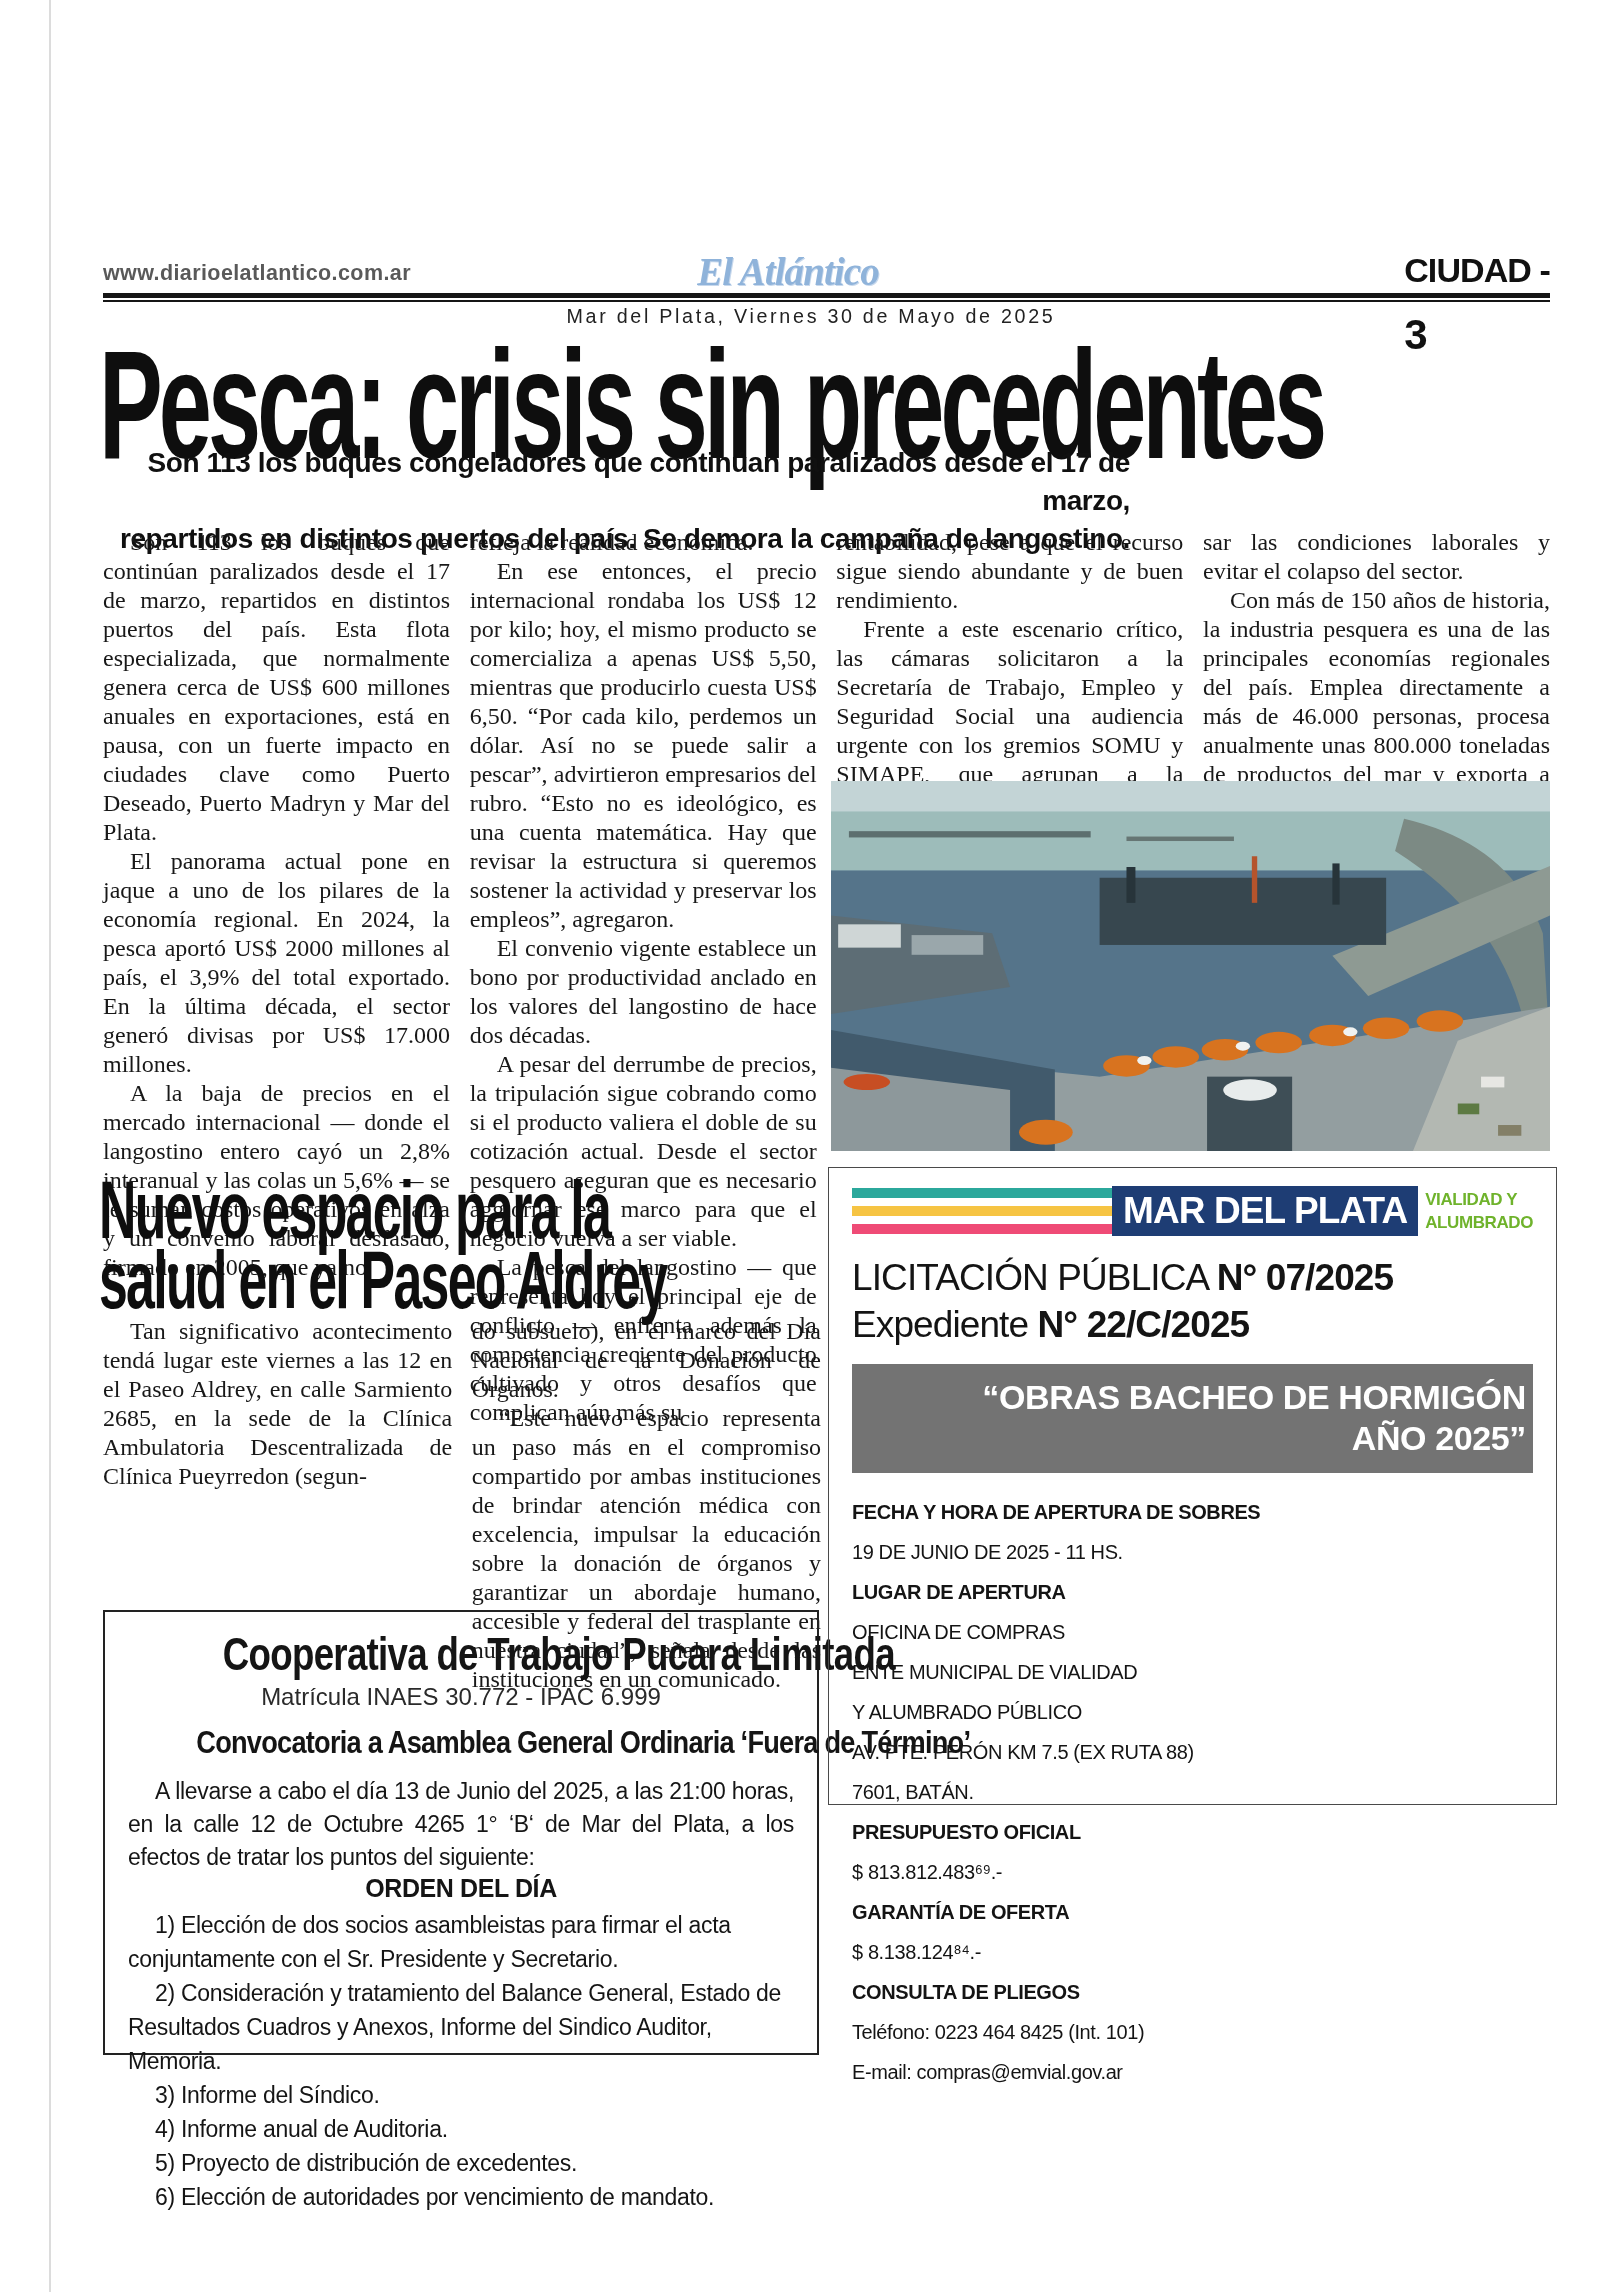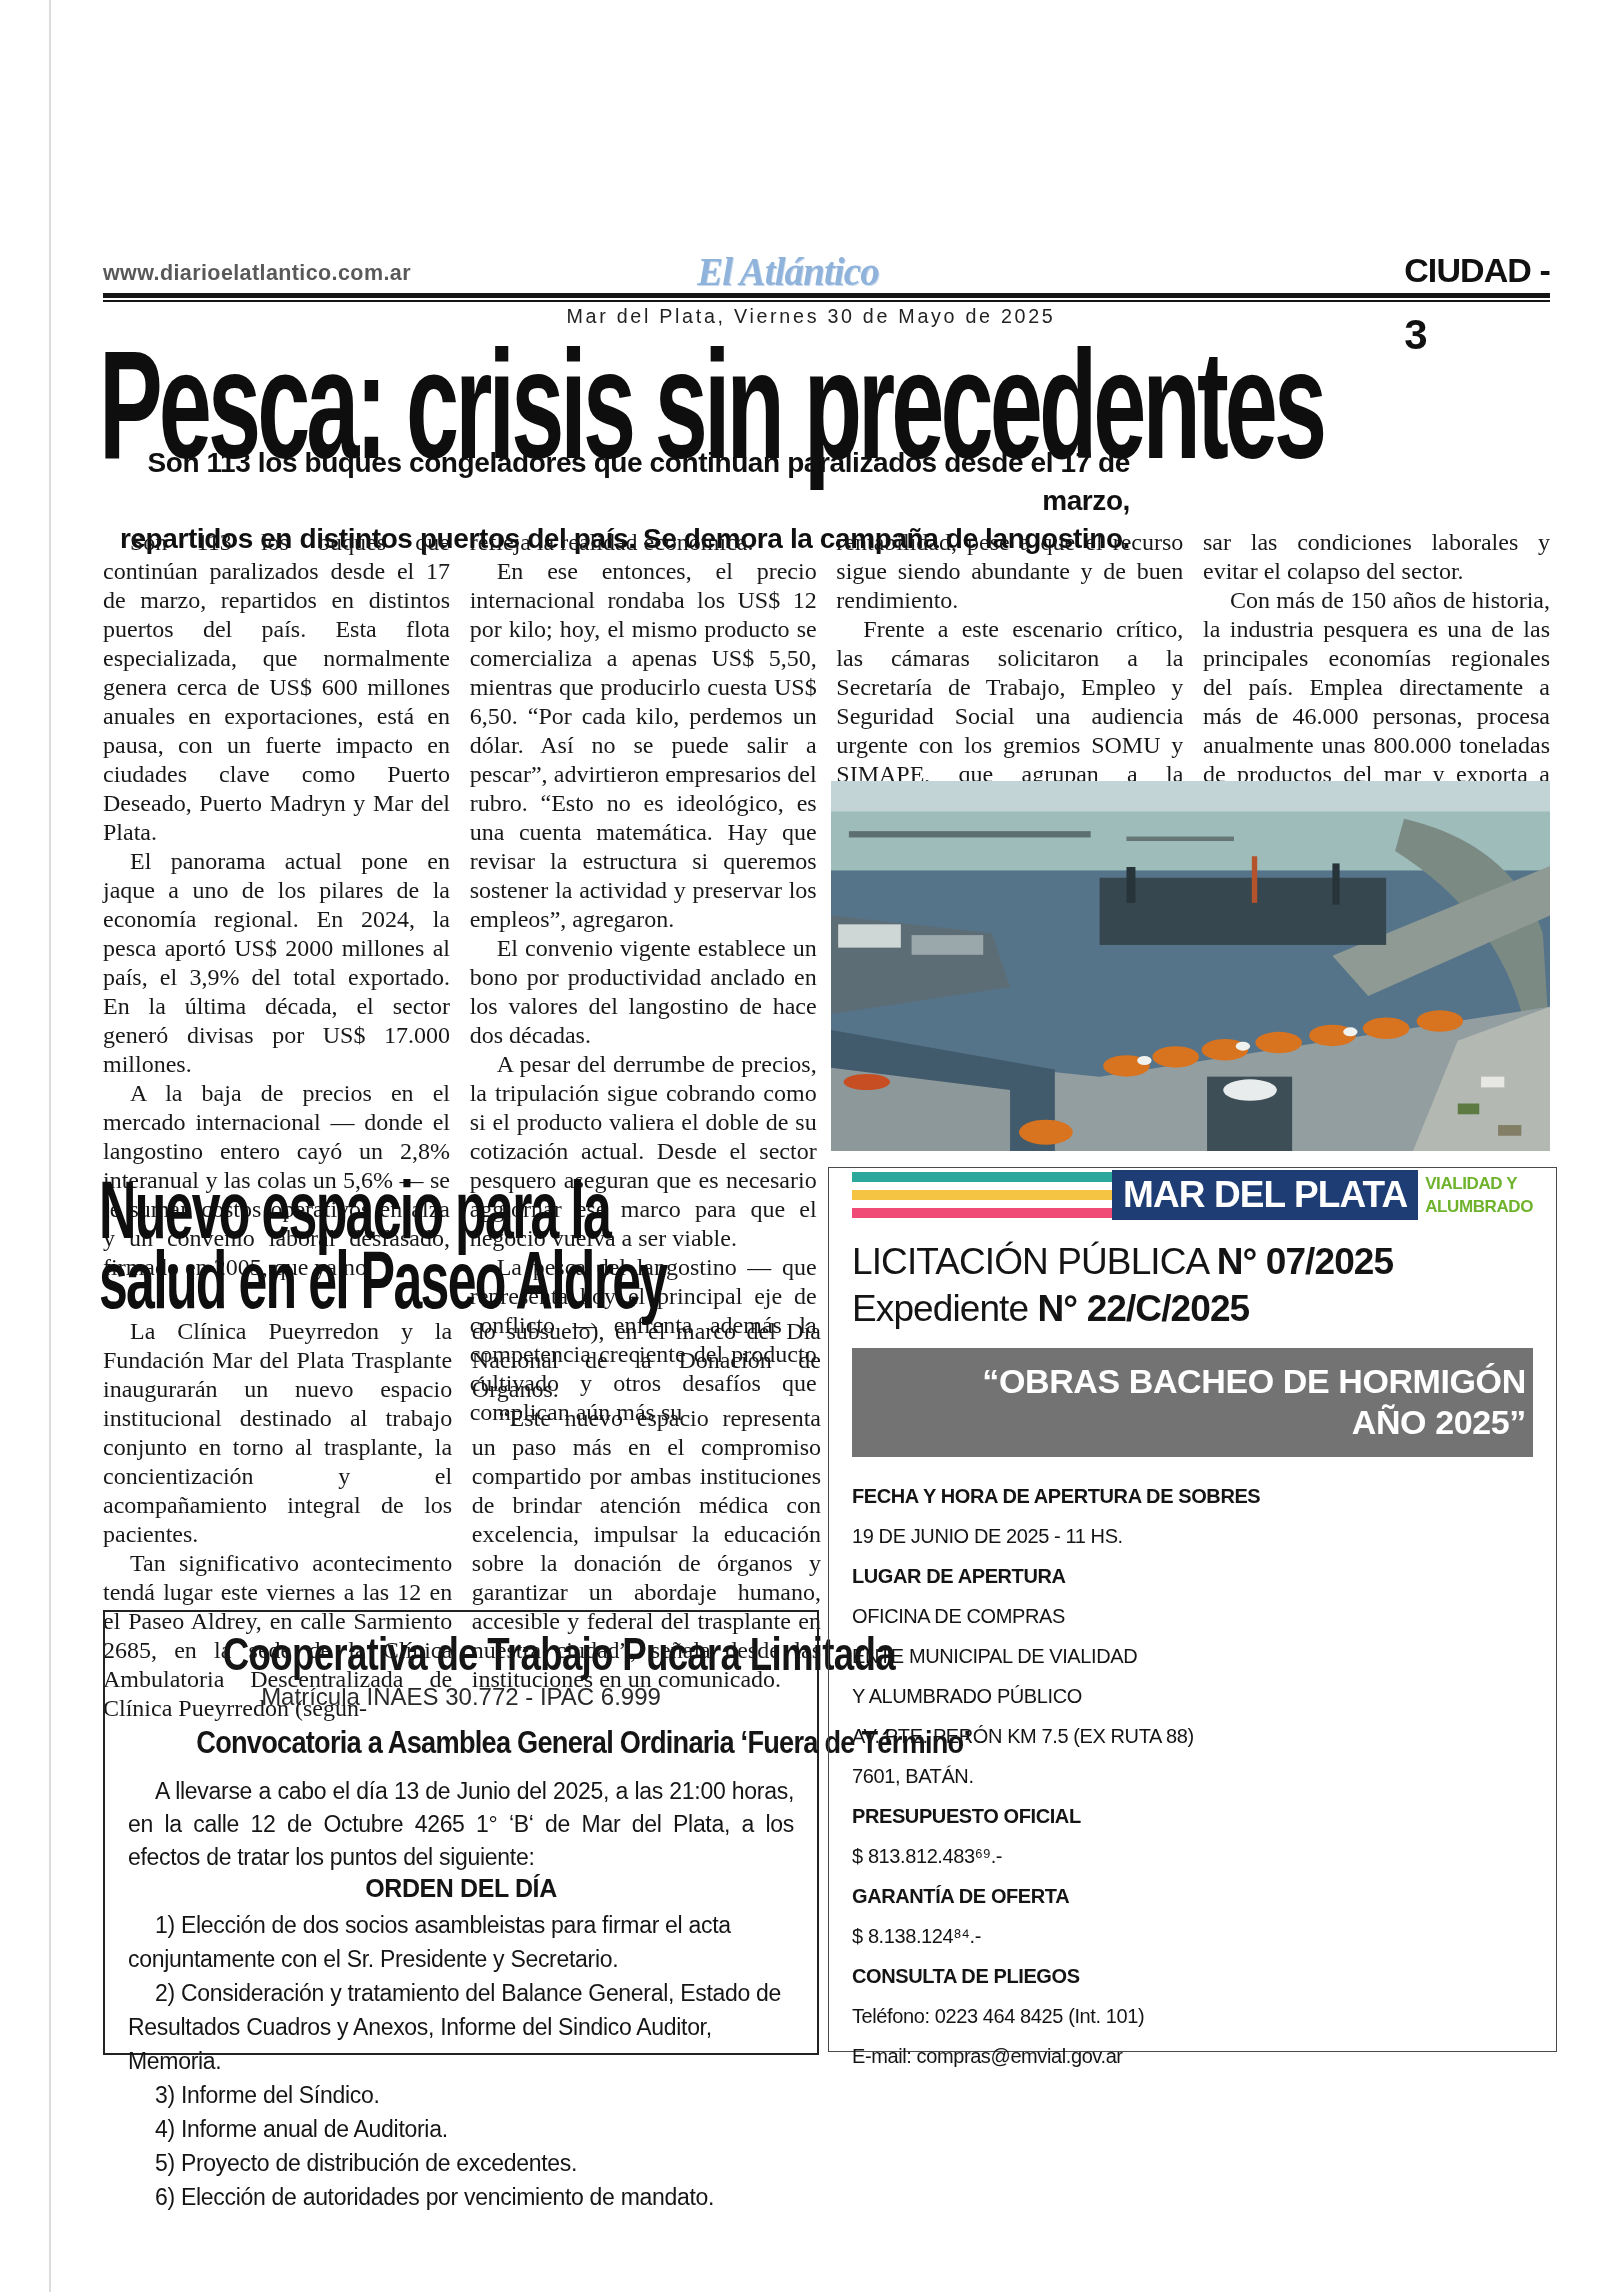--- a/index.html
+++ b/index.html
@@ -72,8 +72,8 @@
   .coop-items p { font-size:23px; line-height:34px; text-indent:27px; text-align:left; letter-spacing:-0.3px; }
 
   
-  .ad { left:828px; top:1167px; width:729px; height:885px; border:1.8px solid #4a4a4a;
-    padding:2px 23px; font-family:"Liberation Sans",sans-serif; color:#141414; }
+  .ad { left:828px; top:1167px; width:729px; height:638px; border:1.8px solid #4a4a4a;
+    padding:18px 23px; font-family:"Liberation Sans",sans-serif; color:#141414; }
   .ad-head { display:flex; align-items:stretch; gap:0; height:50px; }
   .stripes { width:285px; display:flex; flex-direction:column; justify-content:space-between; padding:1.8px 0; }
   .stripe { height:10.7px; }

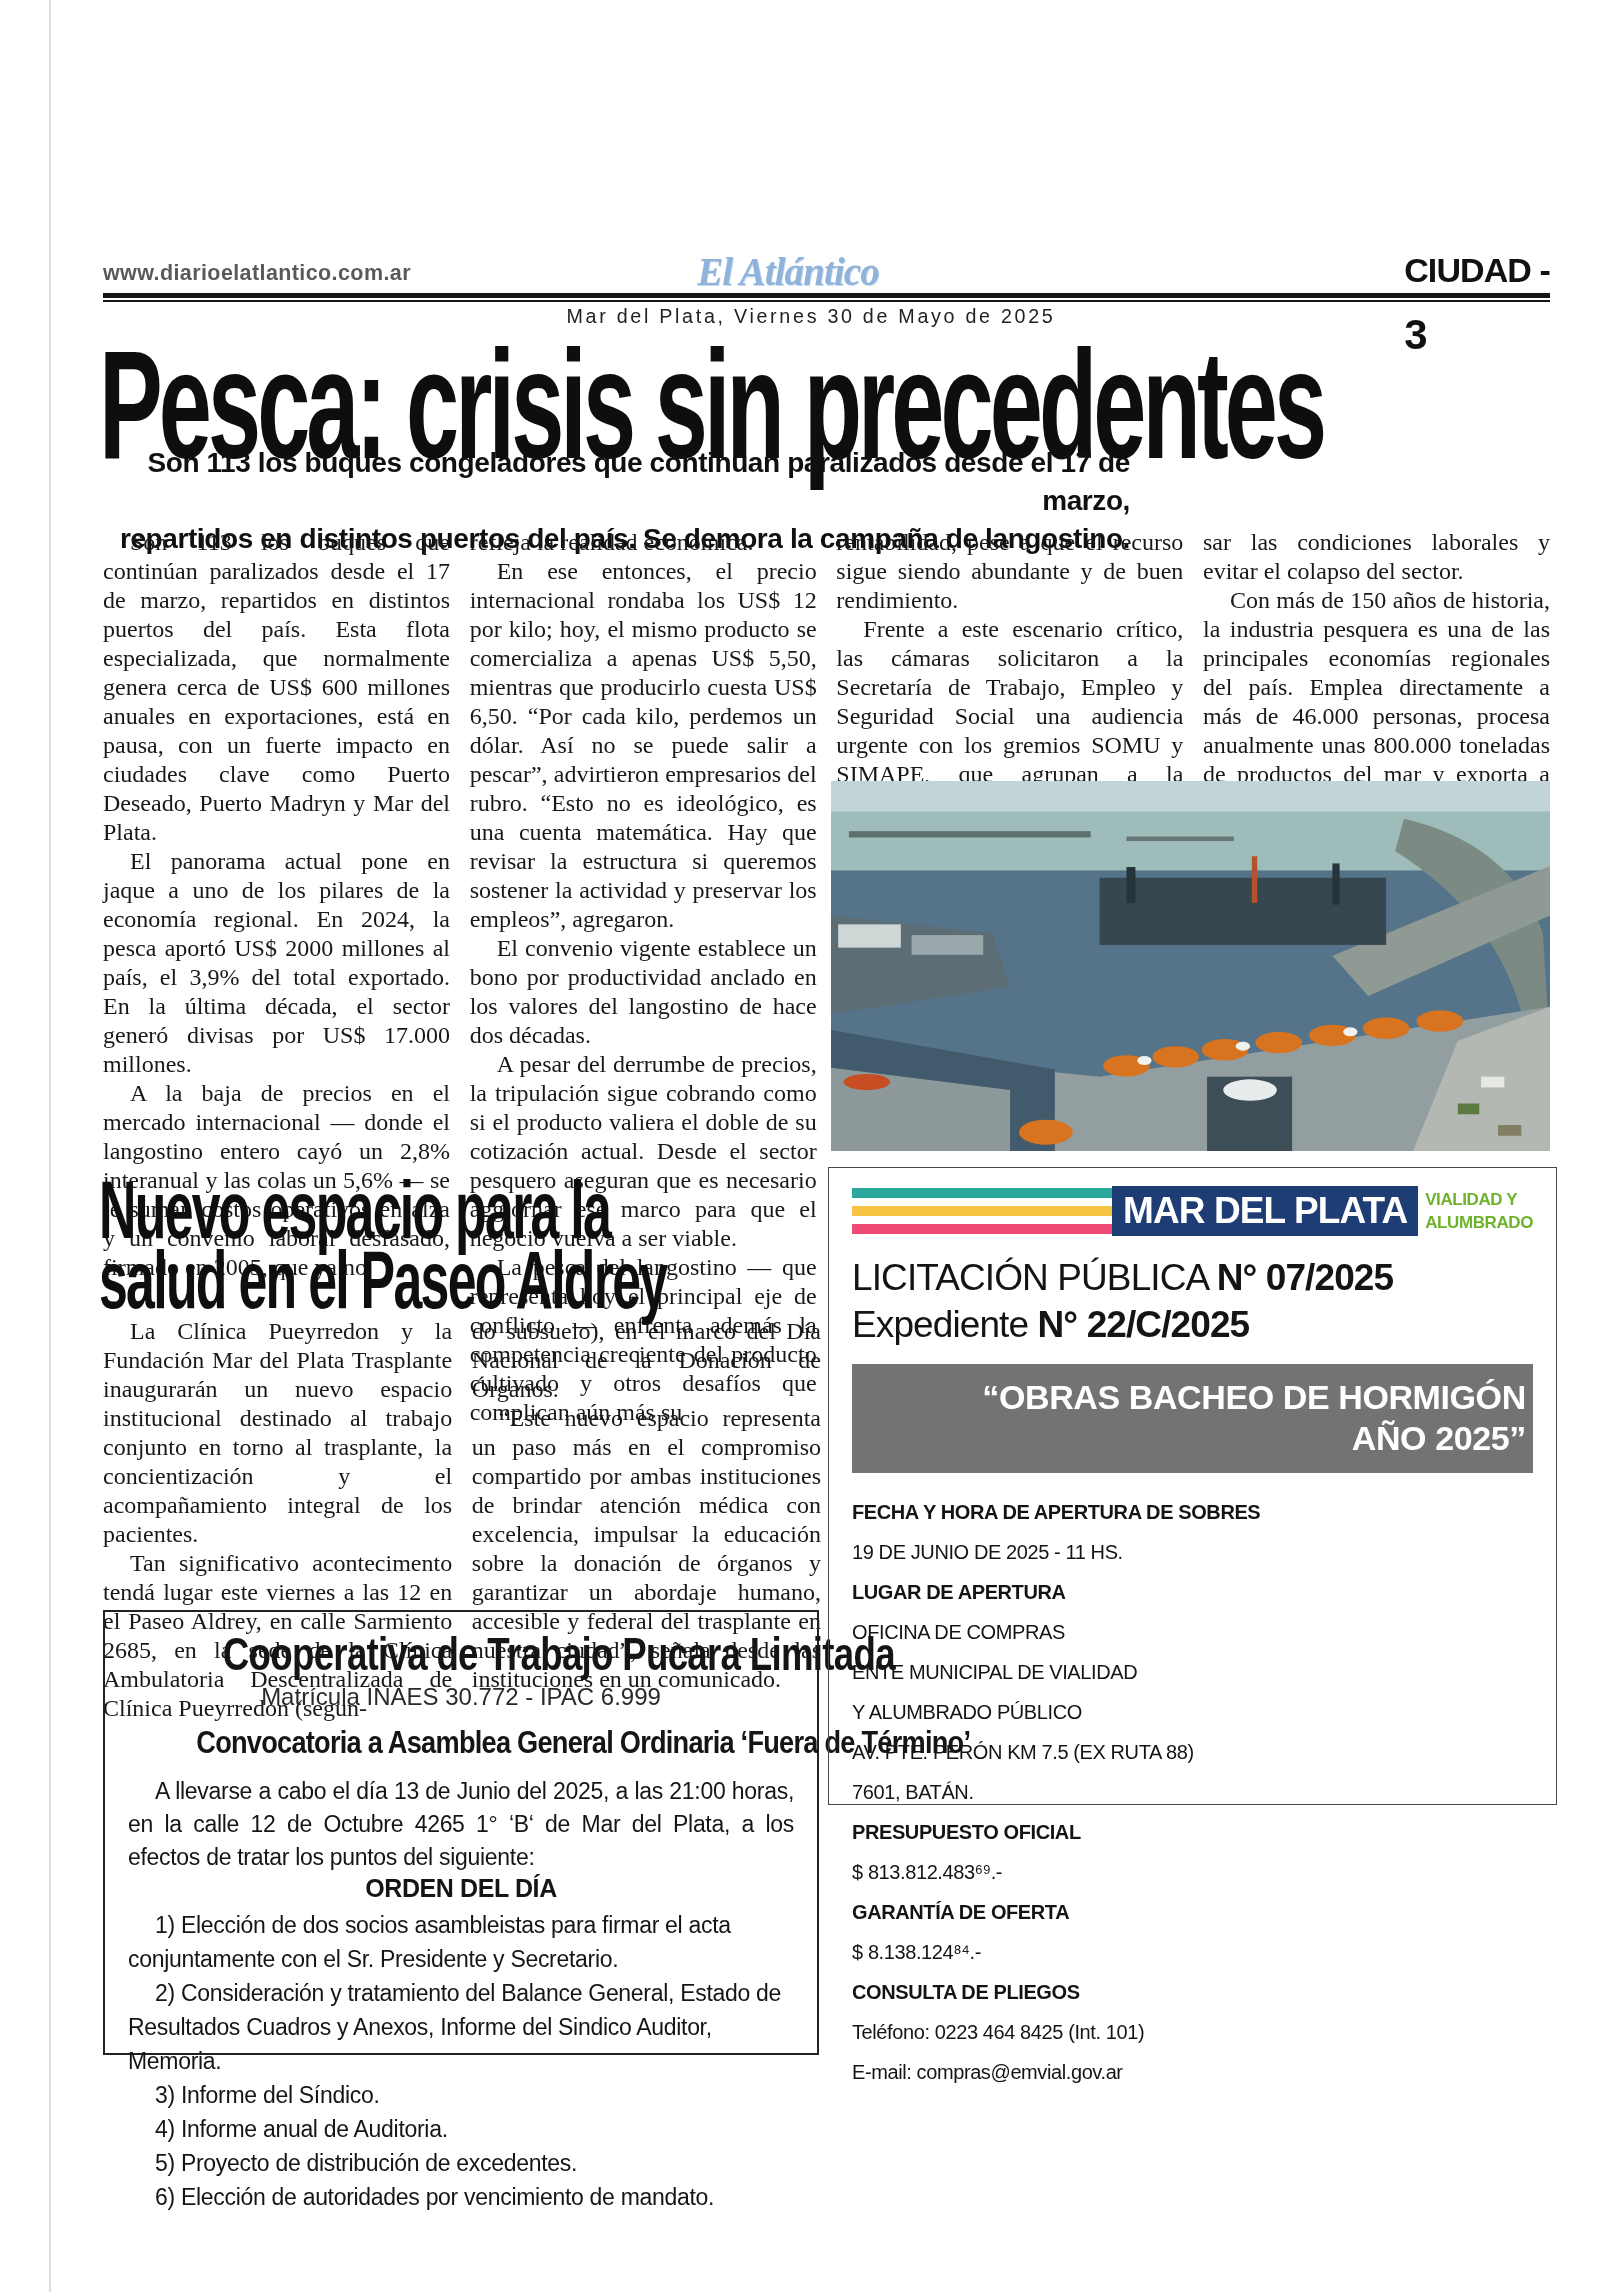--- a/index.html
+++ b/index.html
@@ -189,7 +189,6 @@
     </div>
   <div class="abs body2">
     <div class="bodycol">
-        <p>La Clínica Pueyrredon y la Fundación Mar del Plata Trasplante inaugurarán un nuevo espacio institucional destinado al trabajo conjunto en torno al trasplante, la concientización y el acompañamiento integral de los pacientes.</p>
         <p>Tan significativo acontecimento tendá lugar este viernes a las 12 en el Paseo Aldrey, en calle Sarmiento 2685, en la sede de la Clínica Ambulatoria Descentralizada de Clínica Pueyrredon (segun-</p>
       </div>
     <div class="bodycol cont">

